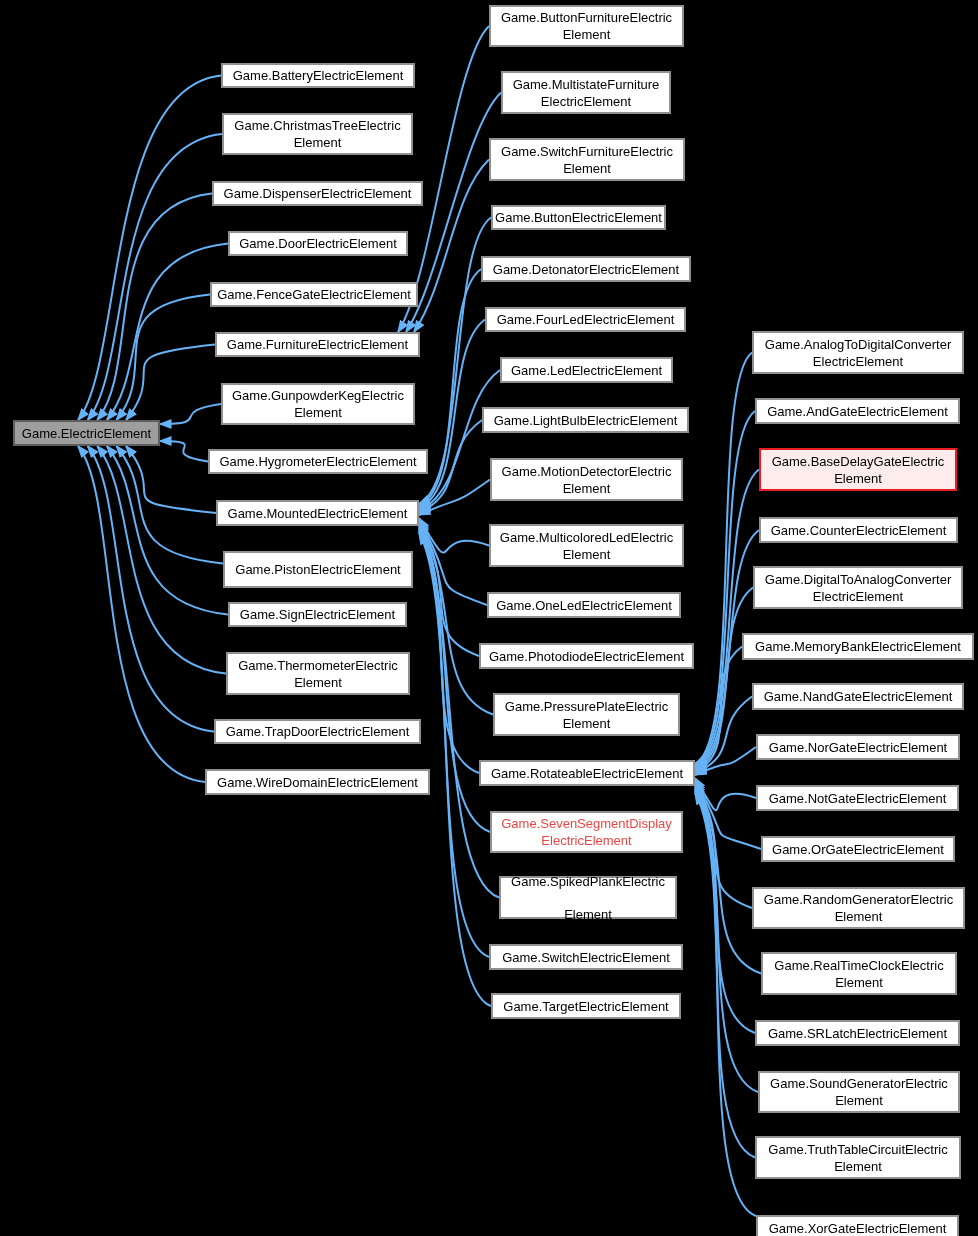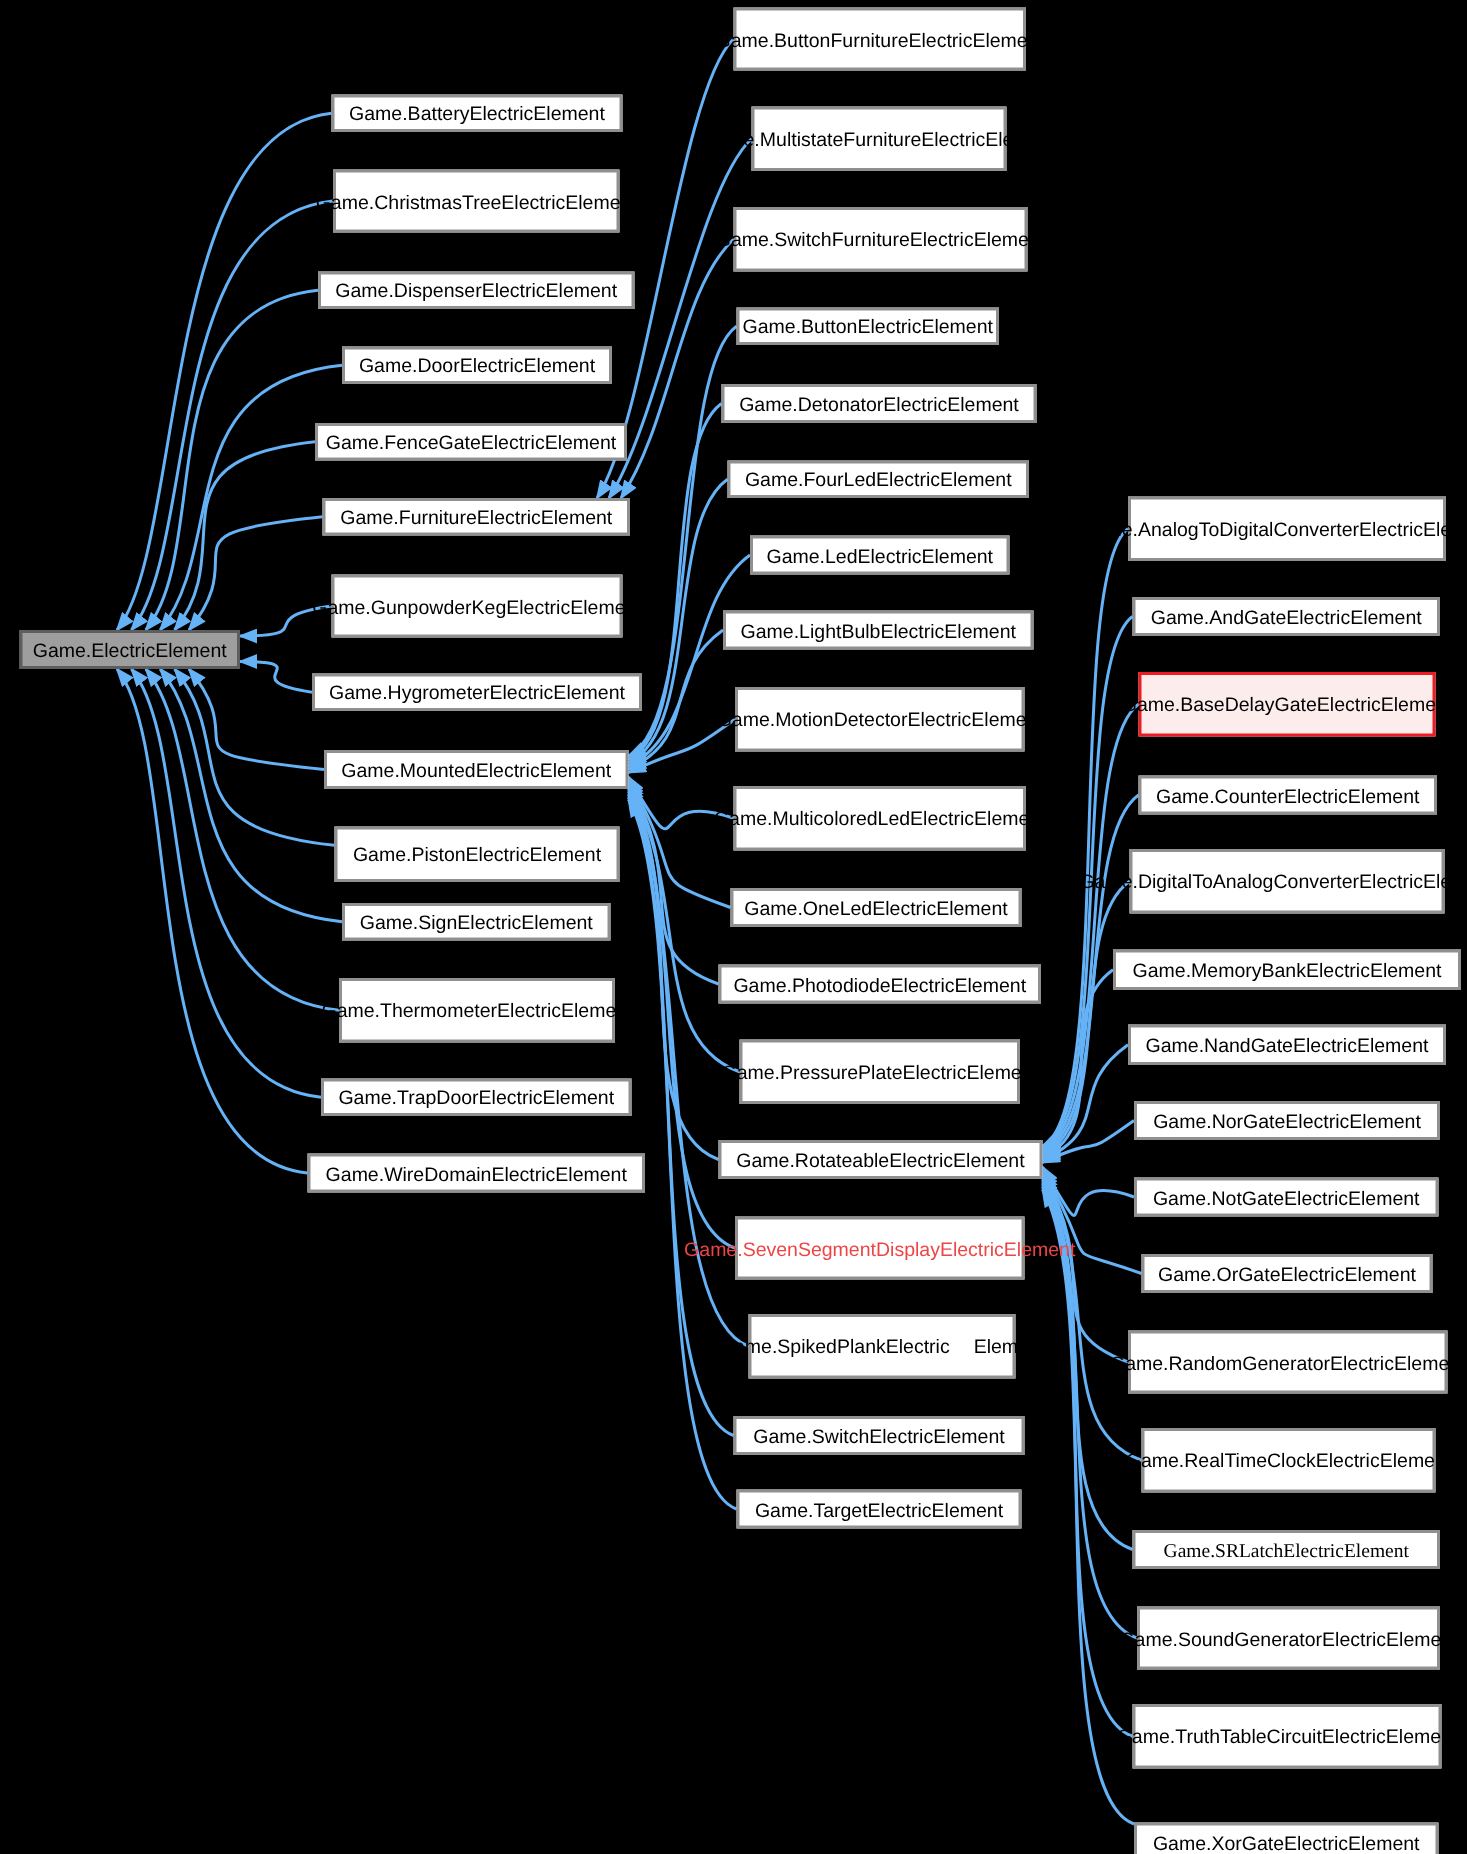--- a/index.html
+++ b/index.html
@@ -10,7 +10,7 @@
   #edges{position:absolute;left:0;top:0;}
   .node{
     position:absolute;box-sizing:border-box;
-    display:flex;flex-direction:row;align-items:center;justify-content:center;
+    display:flex;flex-direction:column;align-items:center;justify-content:center;
     font-size:13px;line-height:17px;text-align:center;white-space:nowrap;
     color:#000;
   }

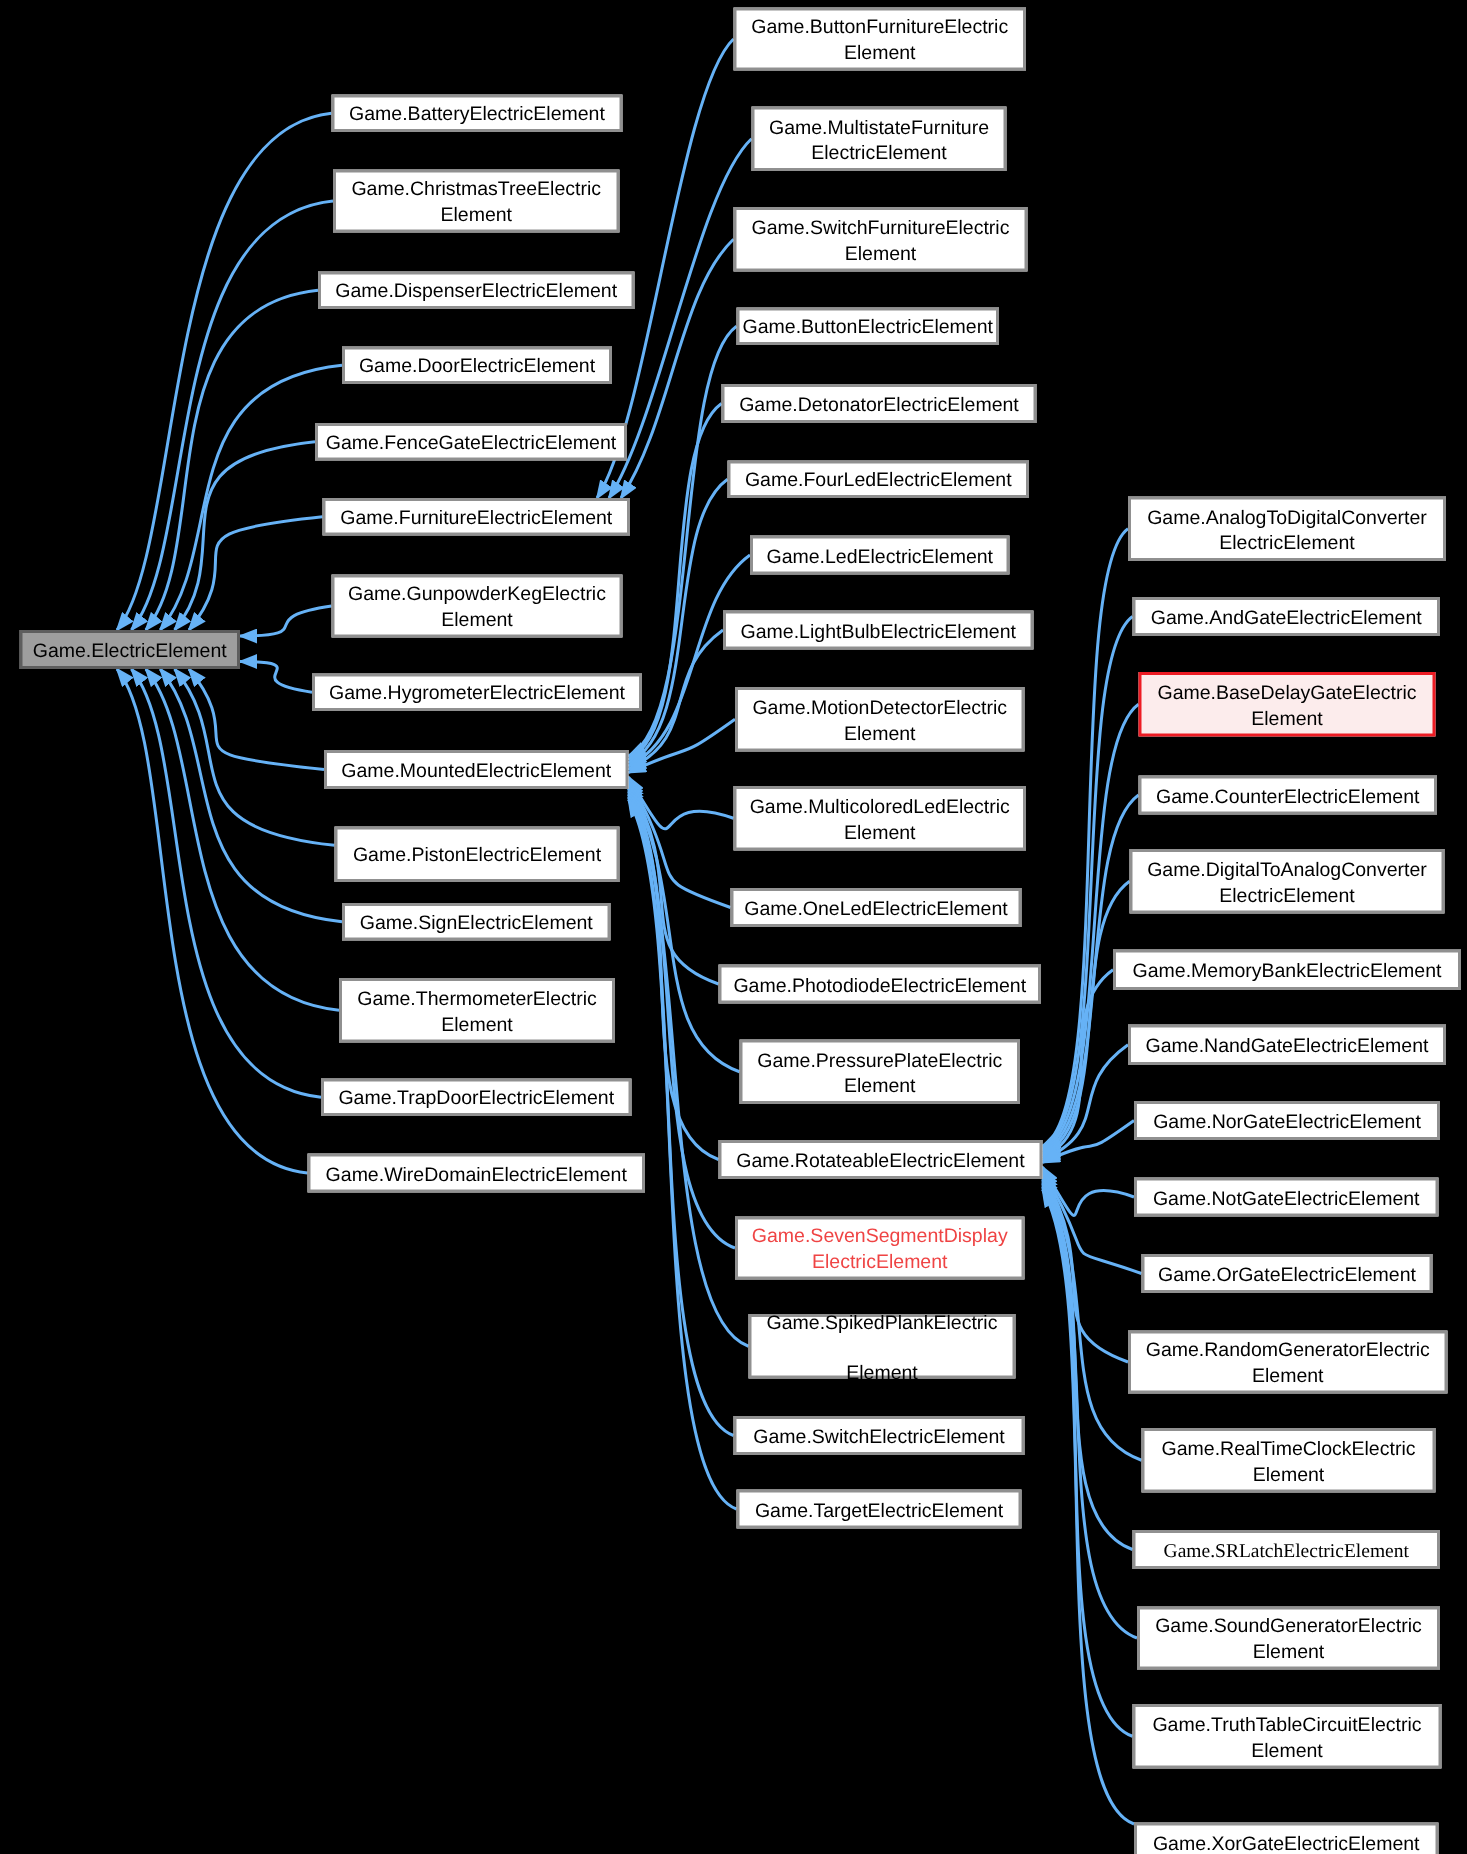--- a/index.html
+++ b/index.html
@@ -228,7 +228,7 @@
       <span>Game.RealTimeClockElectric</span>
       <span>Element</span>
     </div>
-    <div class="node normal" style="left: 755px; top: 1020px; width: 205px; height: 26px; background: rgb(255, 255, 255); border: 2px solid rgb(144, 144, 144); color: rgb(0, 0, 0); font-family: Liberation Serif, serif;">
+    <div class="node normal" style="left: 755px; top: 1020px; width: 205px; height: 26px; background: rgb(255, 255, 255); border: 2px solid rgb(144, 144, 144); color: rgb(0, 0, 0);">
       <span>Game.SRLatchElectricElement</span>
     </div>
     <div class="node normal" style="left: 758px; top: 1071px; width: 202px; height: 42px; background: rgb(255, 255, 255); border: 2px solid rgb(144, 144, 144); color: rgb(0, 0, 0);">

